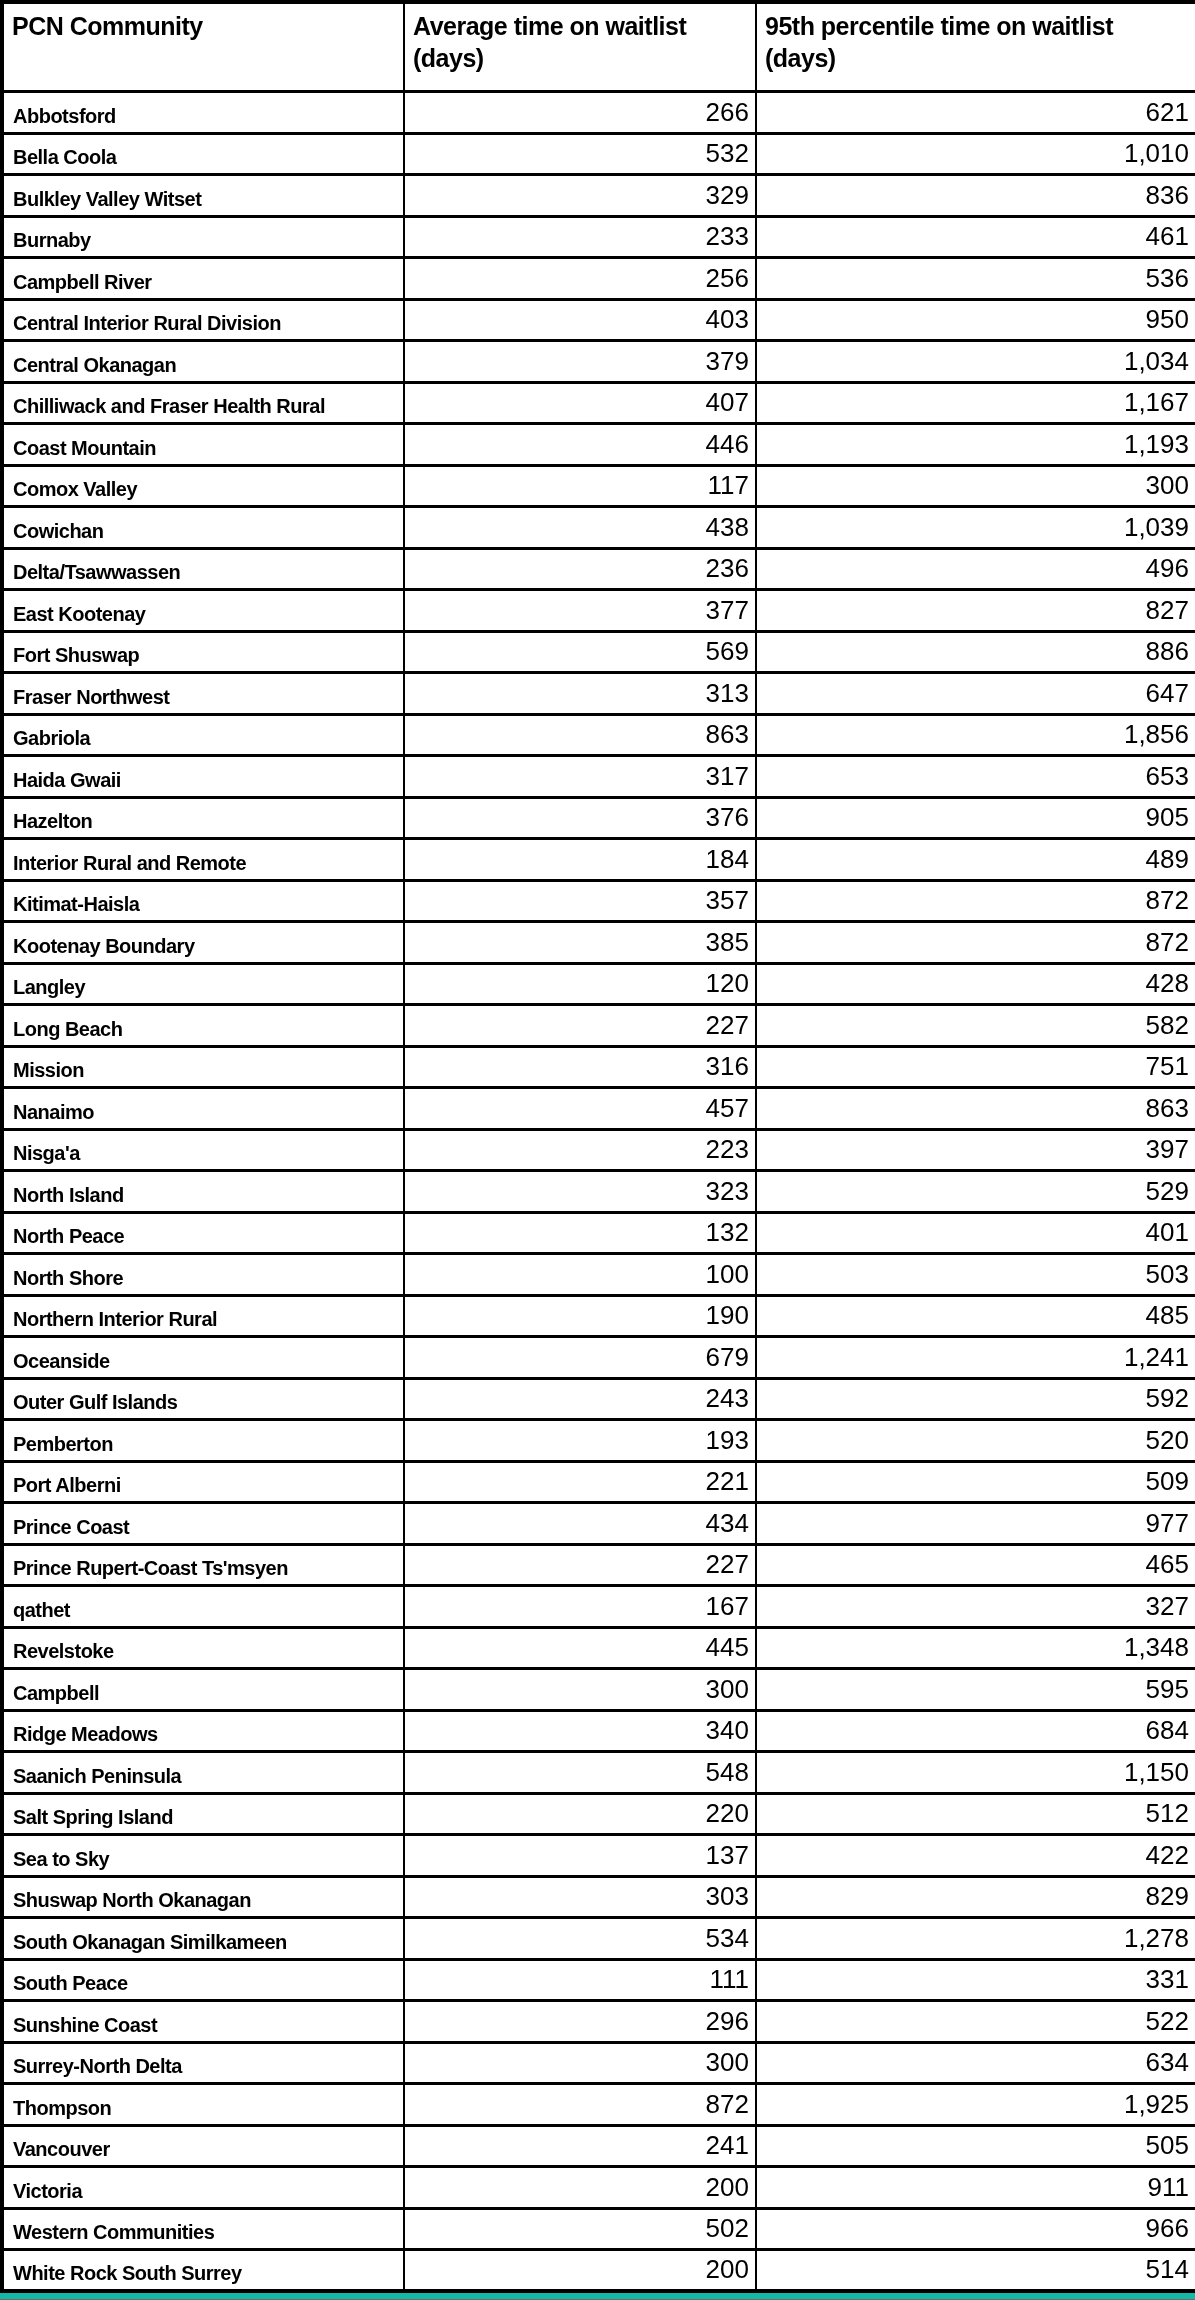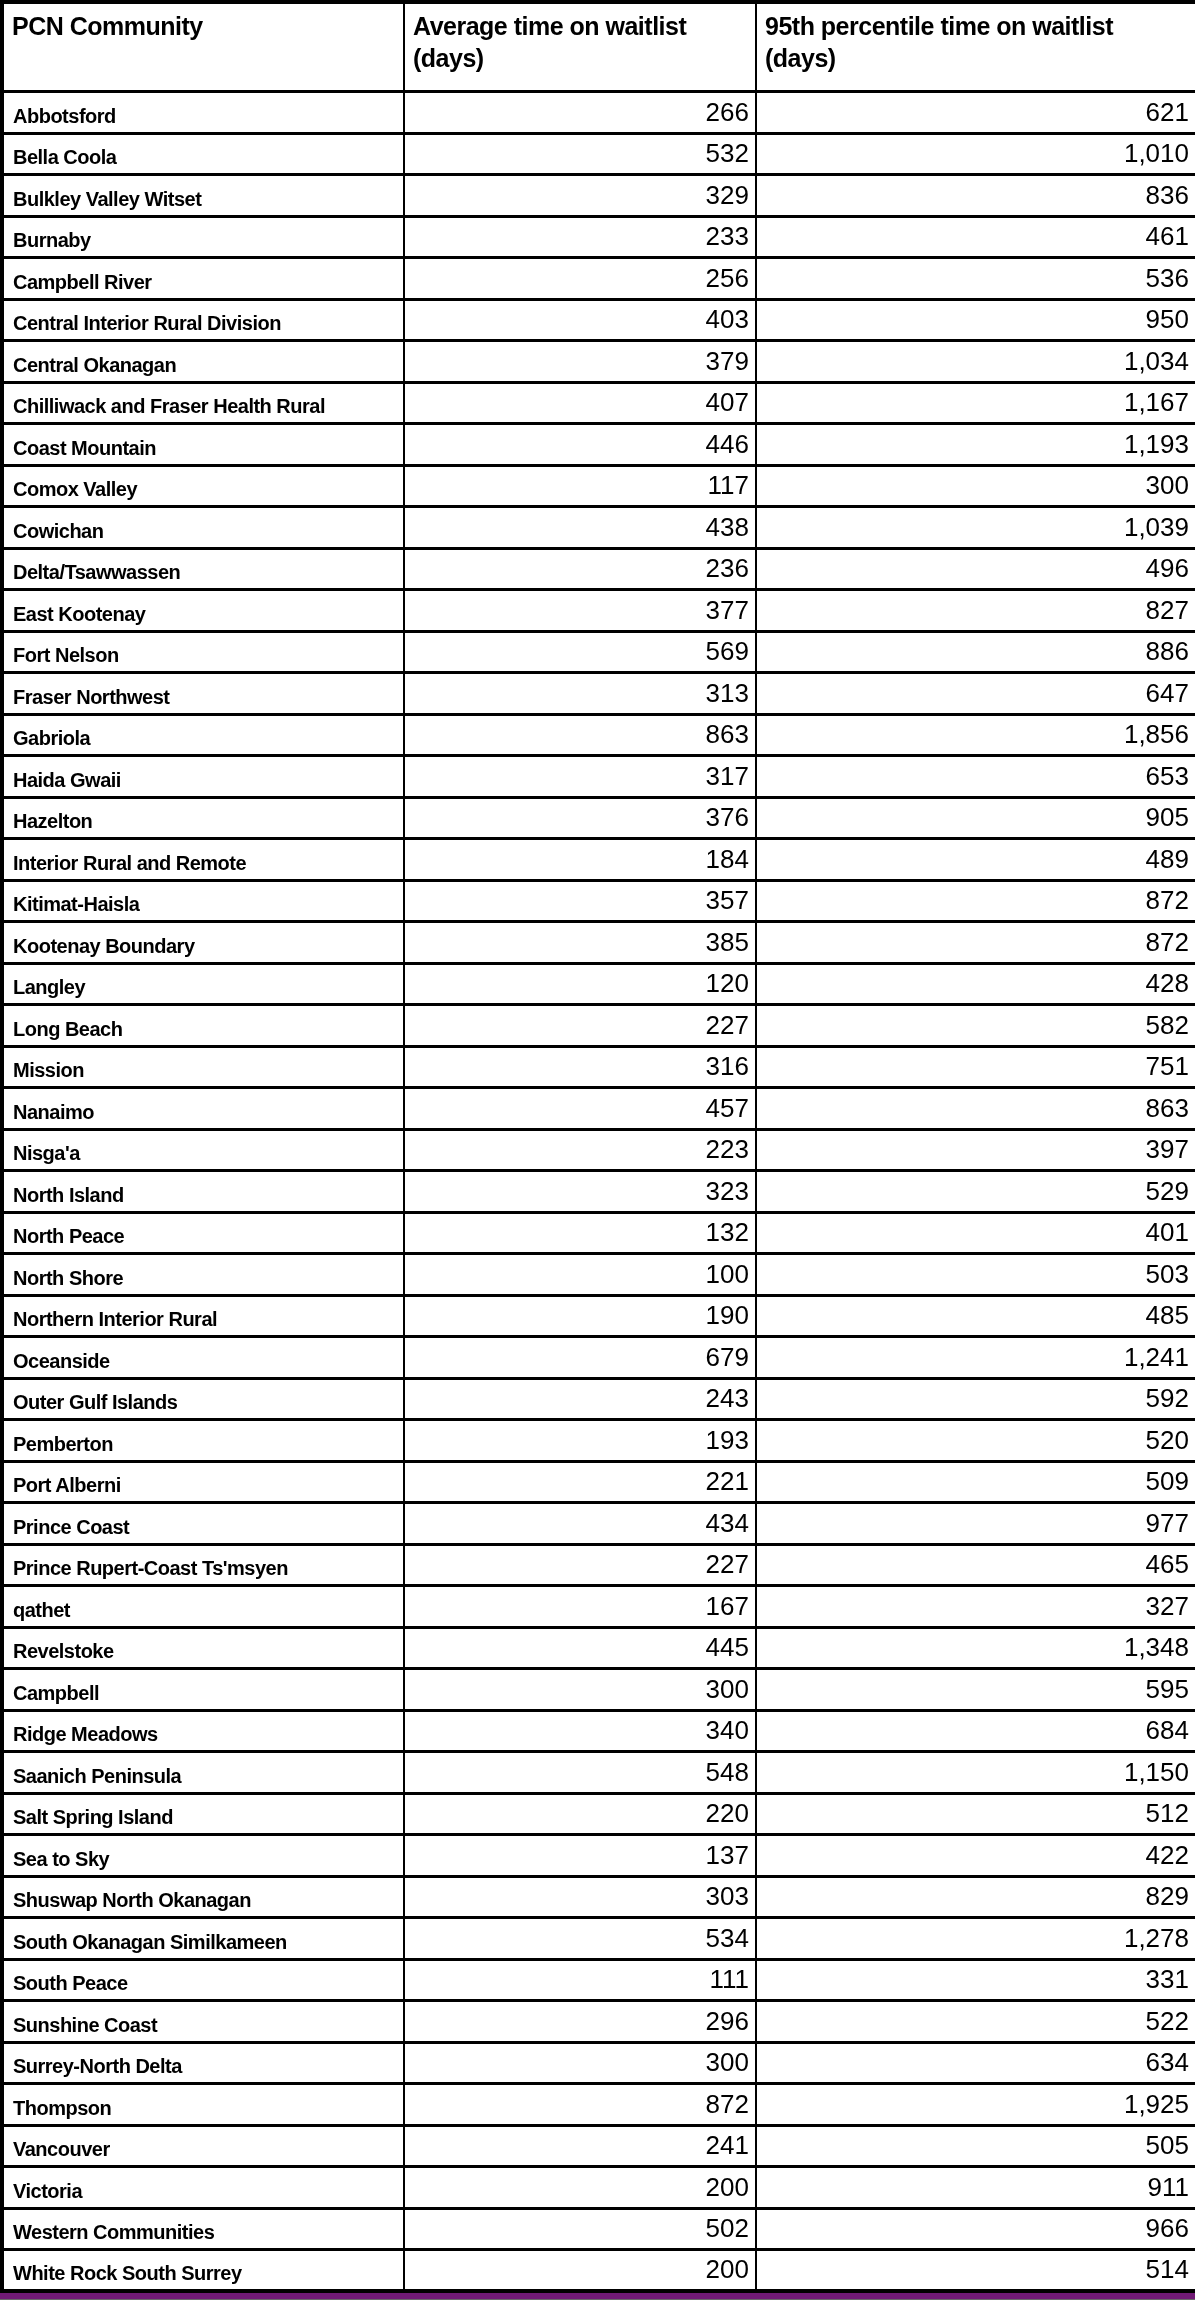--- a/index.html
+++ b/index.html
@@ -14,7 +14,7 @@
     width: 1195px;
     height: 2300px;
     overflow: hidden;
-    background: #701a75;
+    background: #14b8a6;
   }
   table.waitlist {
     border-collapse: collapse;

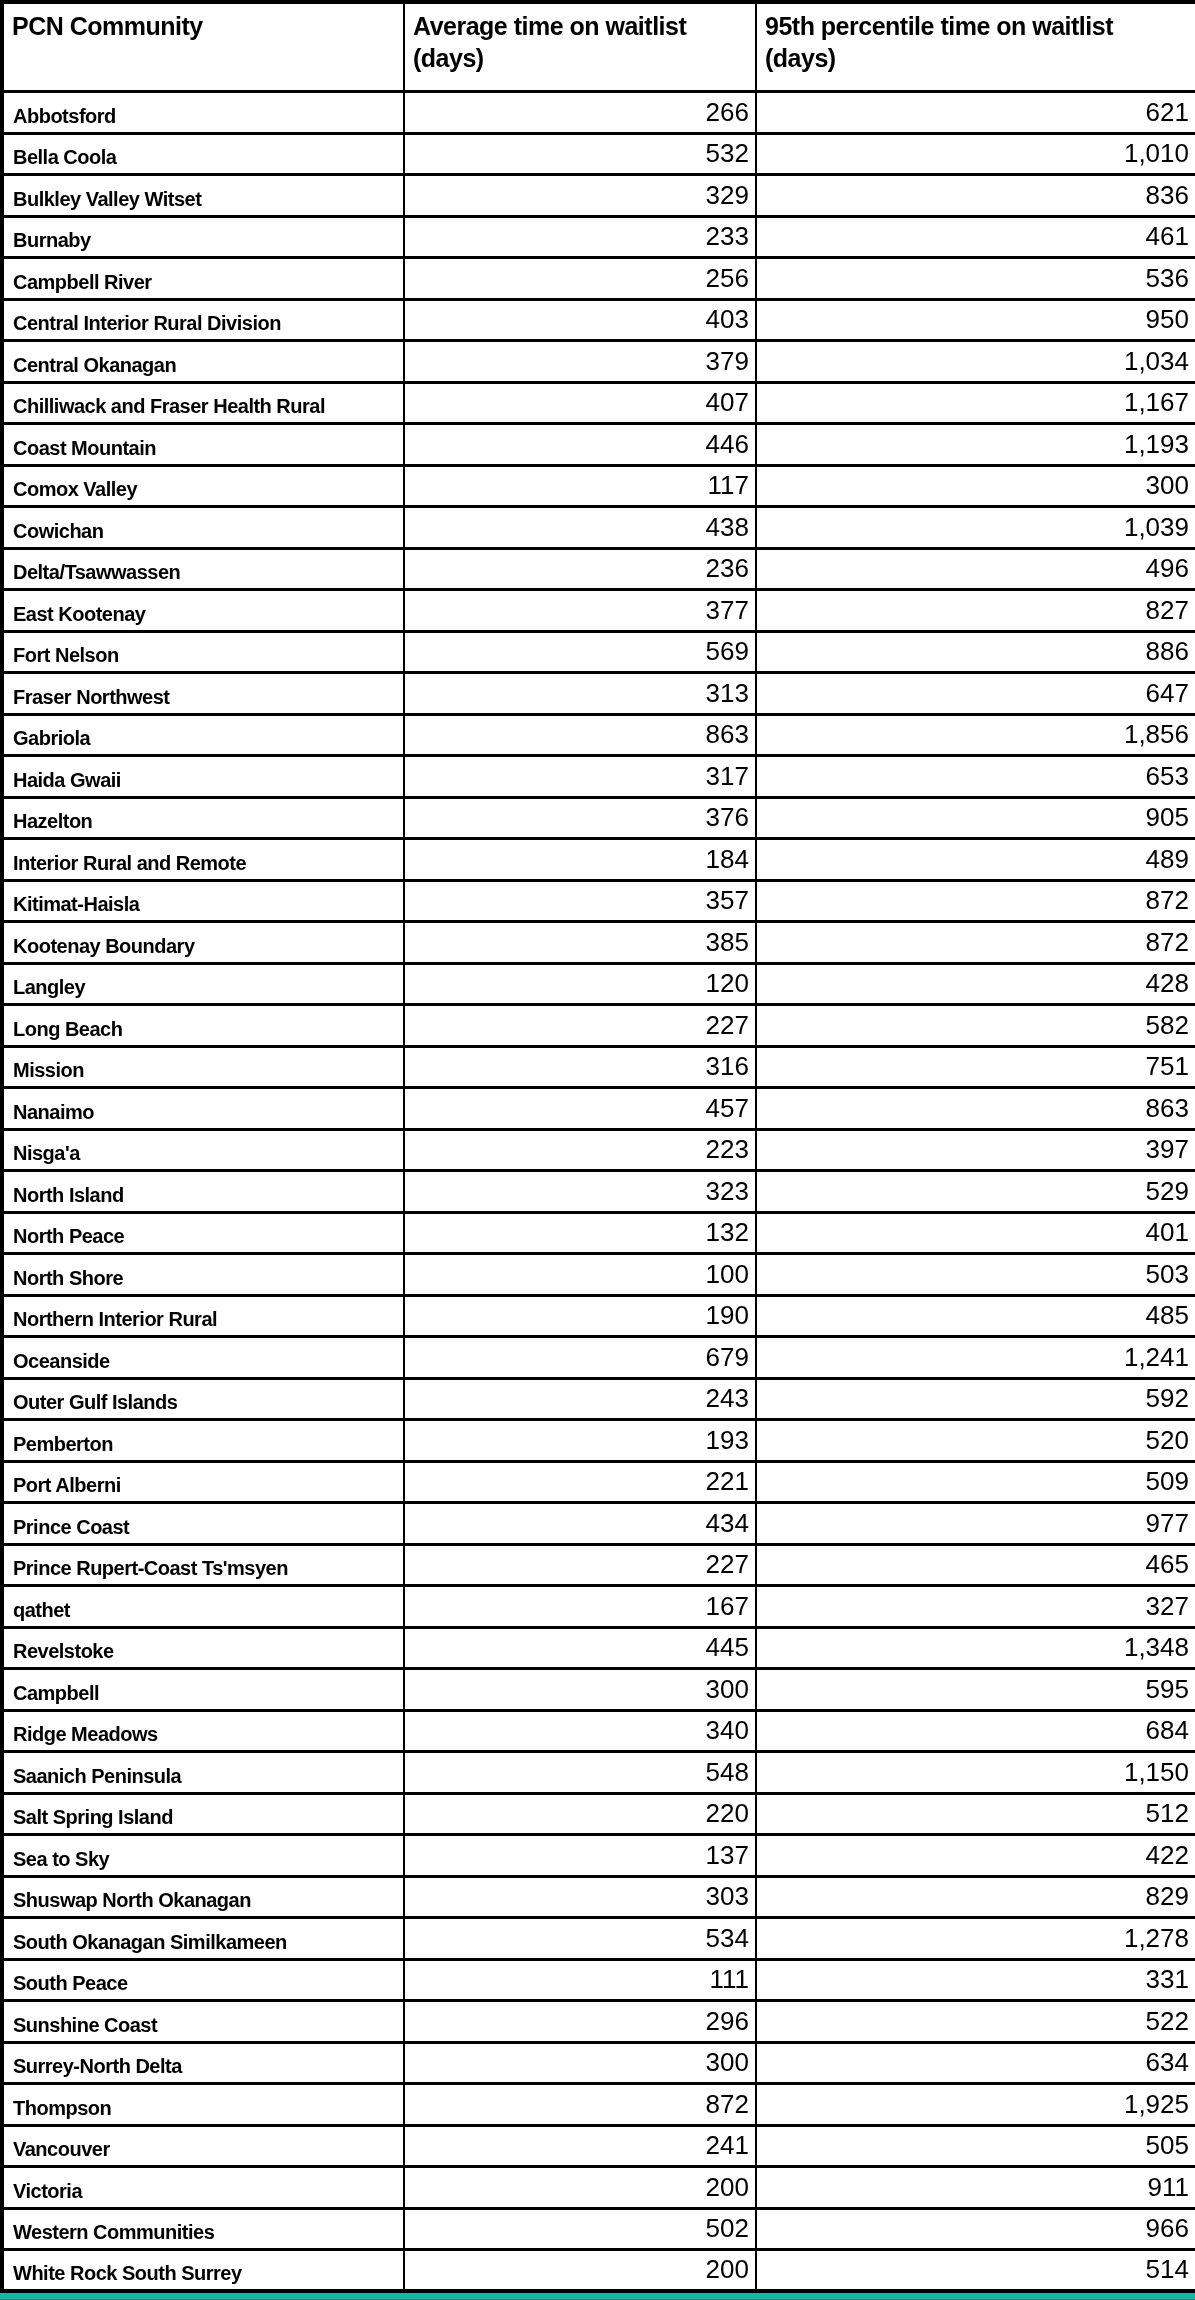--- a/index.html
+++ b/index.html
@@ -164,7 +164,7 @@
           <td class="num">827</td>
         </tr>
         <tr>
-          <td class="community">Fort Nelson</td>
+          <td class="community">Fort Shuswap</td>
           <td class="num">569</td>
           <td class="num">886</td>
         </tr>

